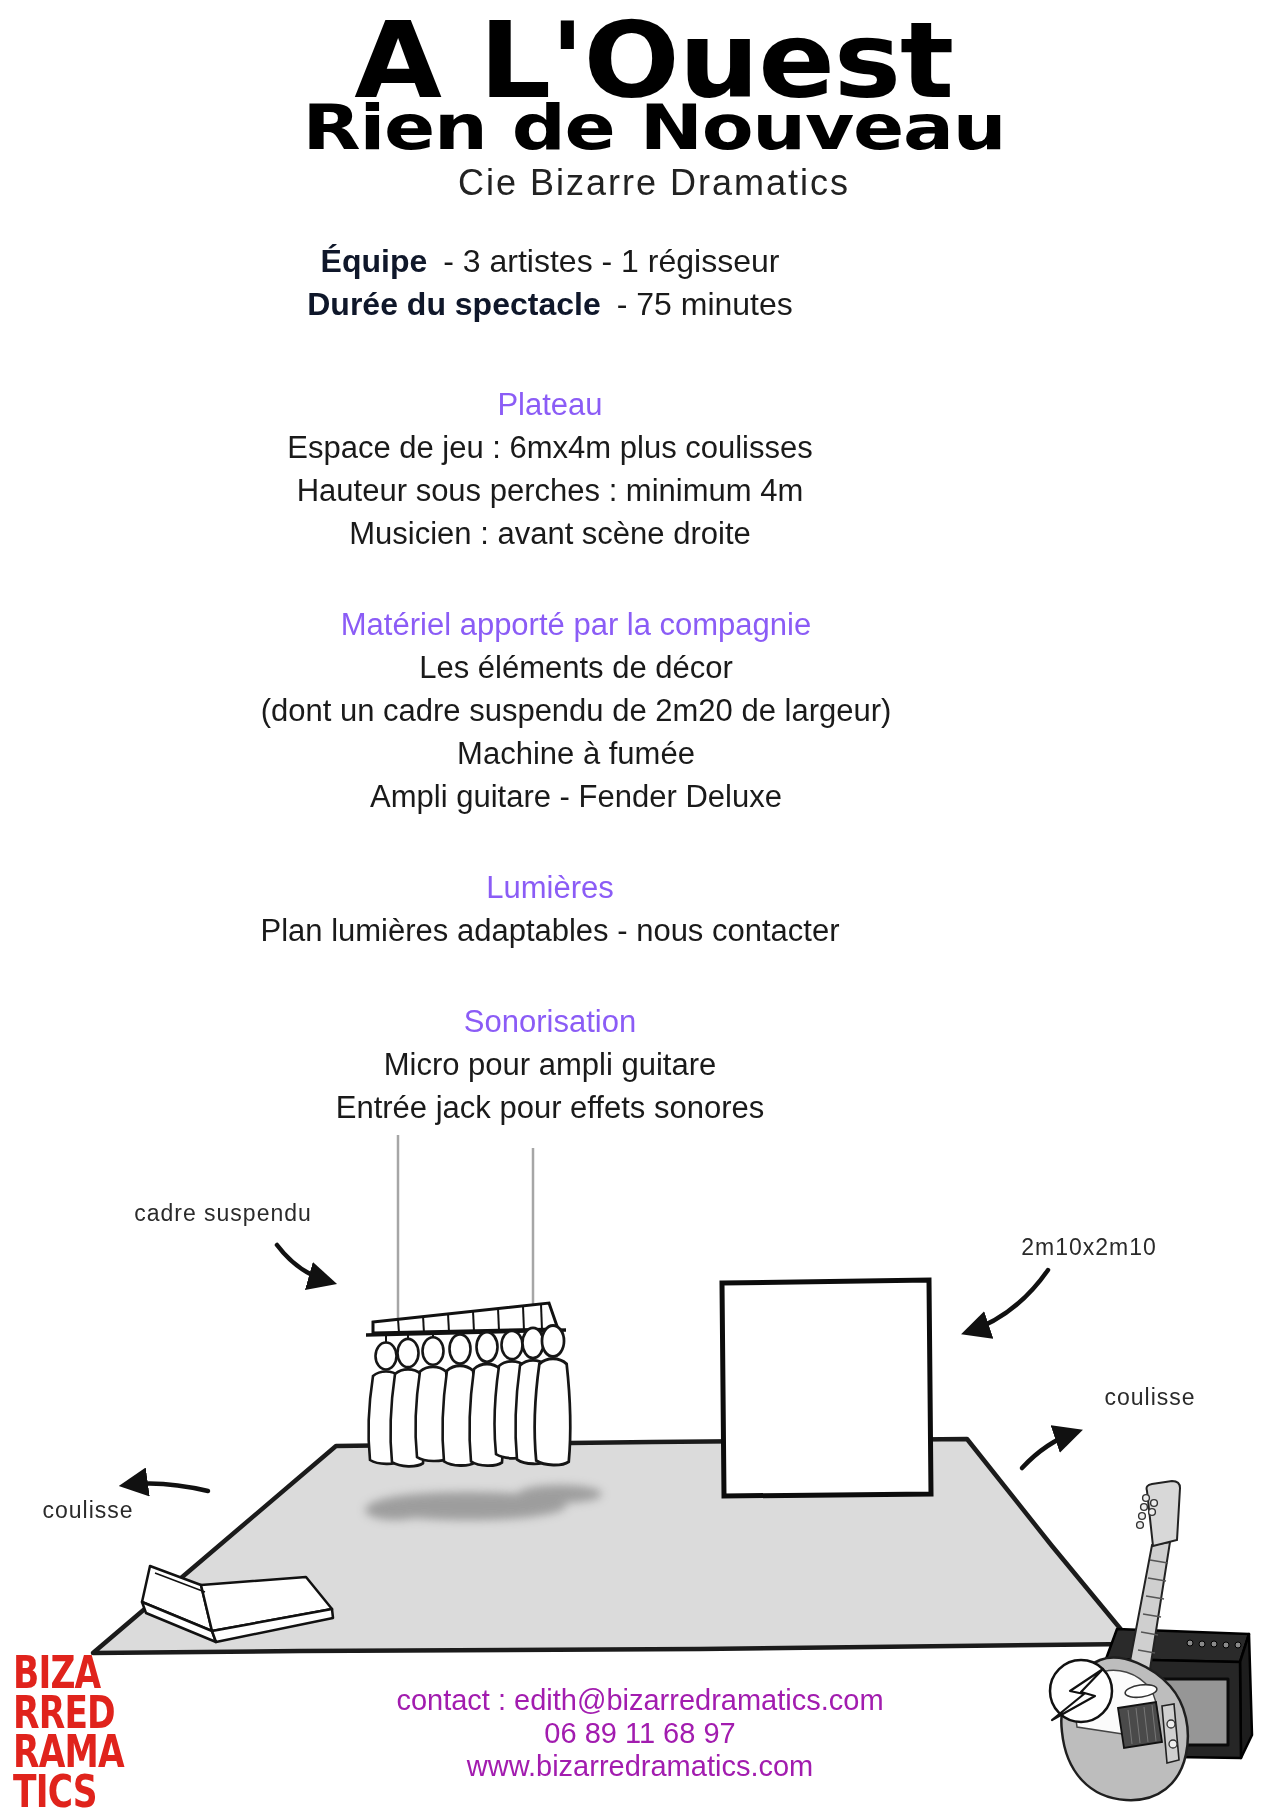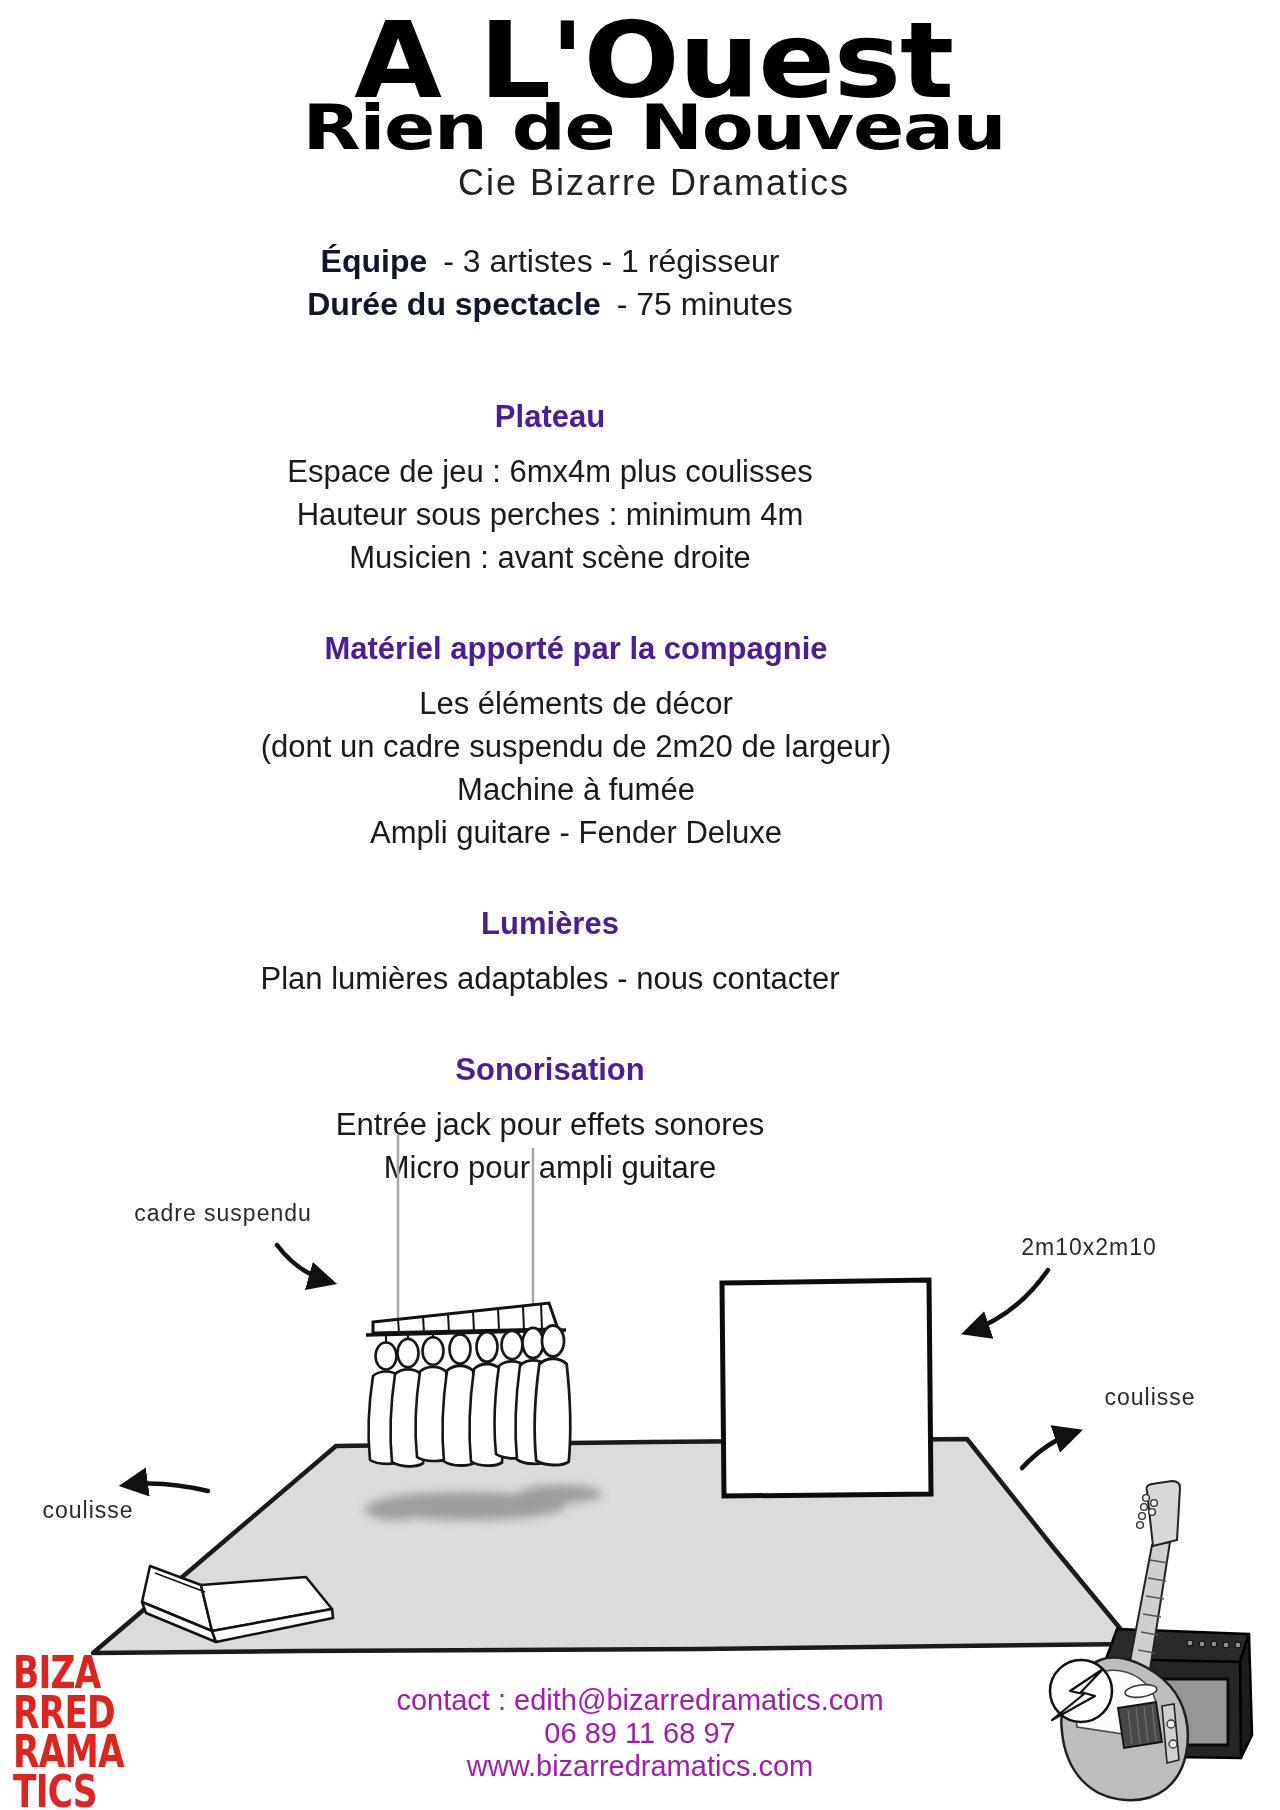--- a/index.html
+++ b/index.html
@@ -26,7 +26,7 @@
   .sections{position:absolute;top:383px;left:0;width:1100px;text-align:center;
             font-size:31px;line-height:43px;}
   .sections section{margin:0 0 48px 0;}
-  .sections h2{margin:12px;font-size:31px;font-weight:bold;color:#4c1d95;}
+  .sections h2{margin:0;font-size:31px;font-weight:normal;color:#8b5cf6;}
   .sections p{margin:0;}
   .shift-right{transform:translateX(26px);}
 

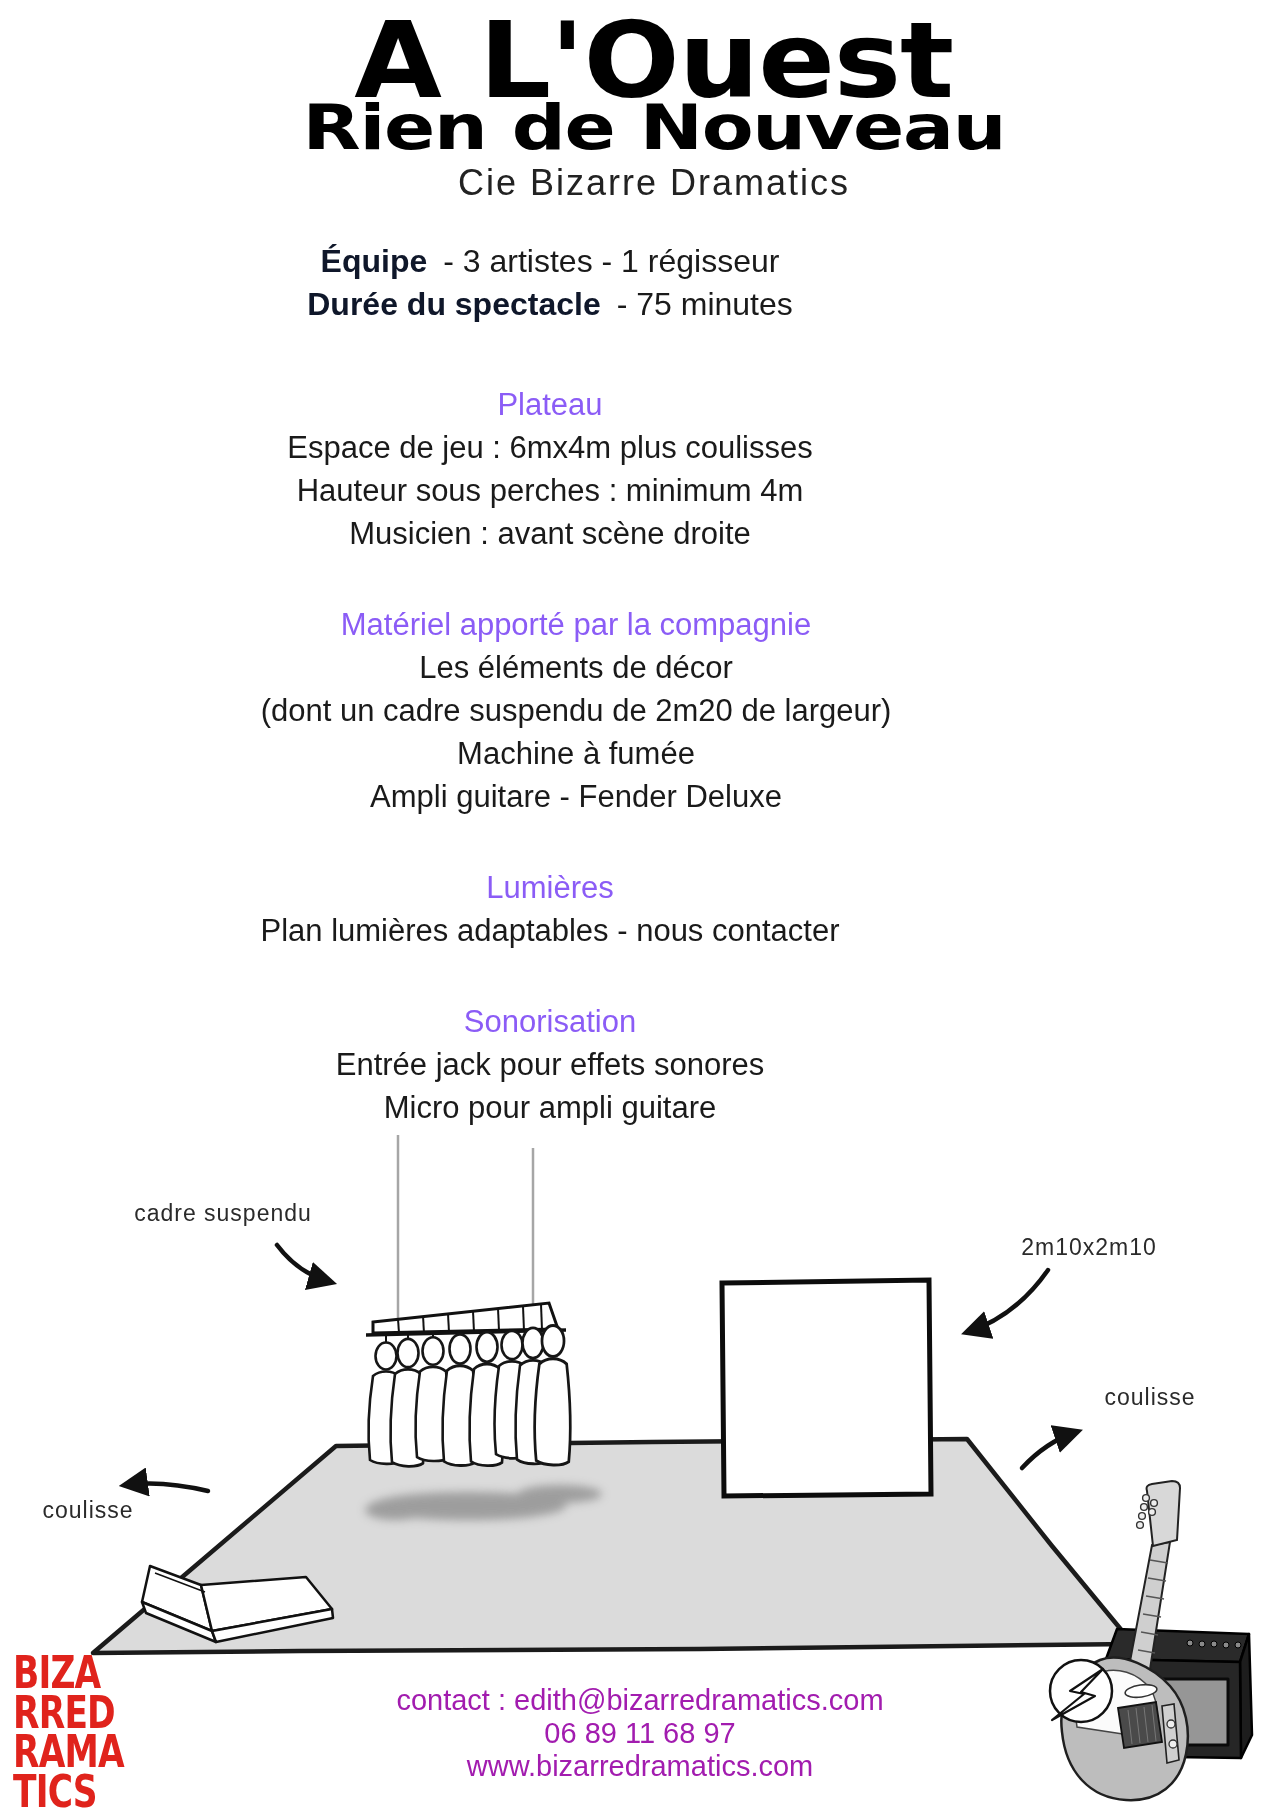--- a/index.html
+++ b/index.html
@@ -85,8 +85,8 @@
     </section>
     <section>
       <h2>Sonorisation</h2>
+      <p>Micro pour ampli guitare</p>
       <p>Entrée jack pour effets sonores</p>
-      <p>Micro pour ampli guitare</p>
     </section>
   </div>
 

